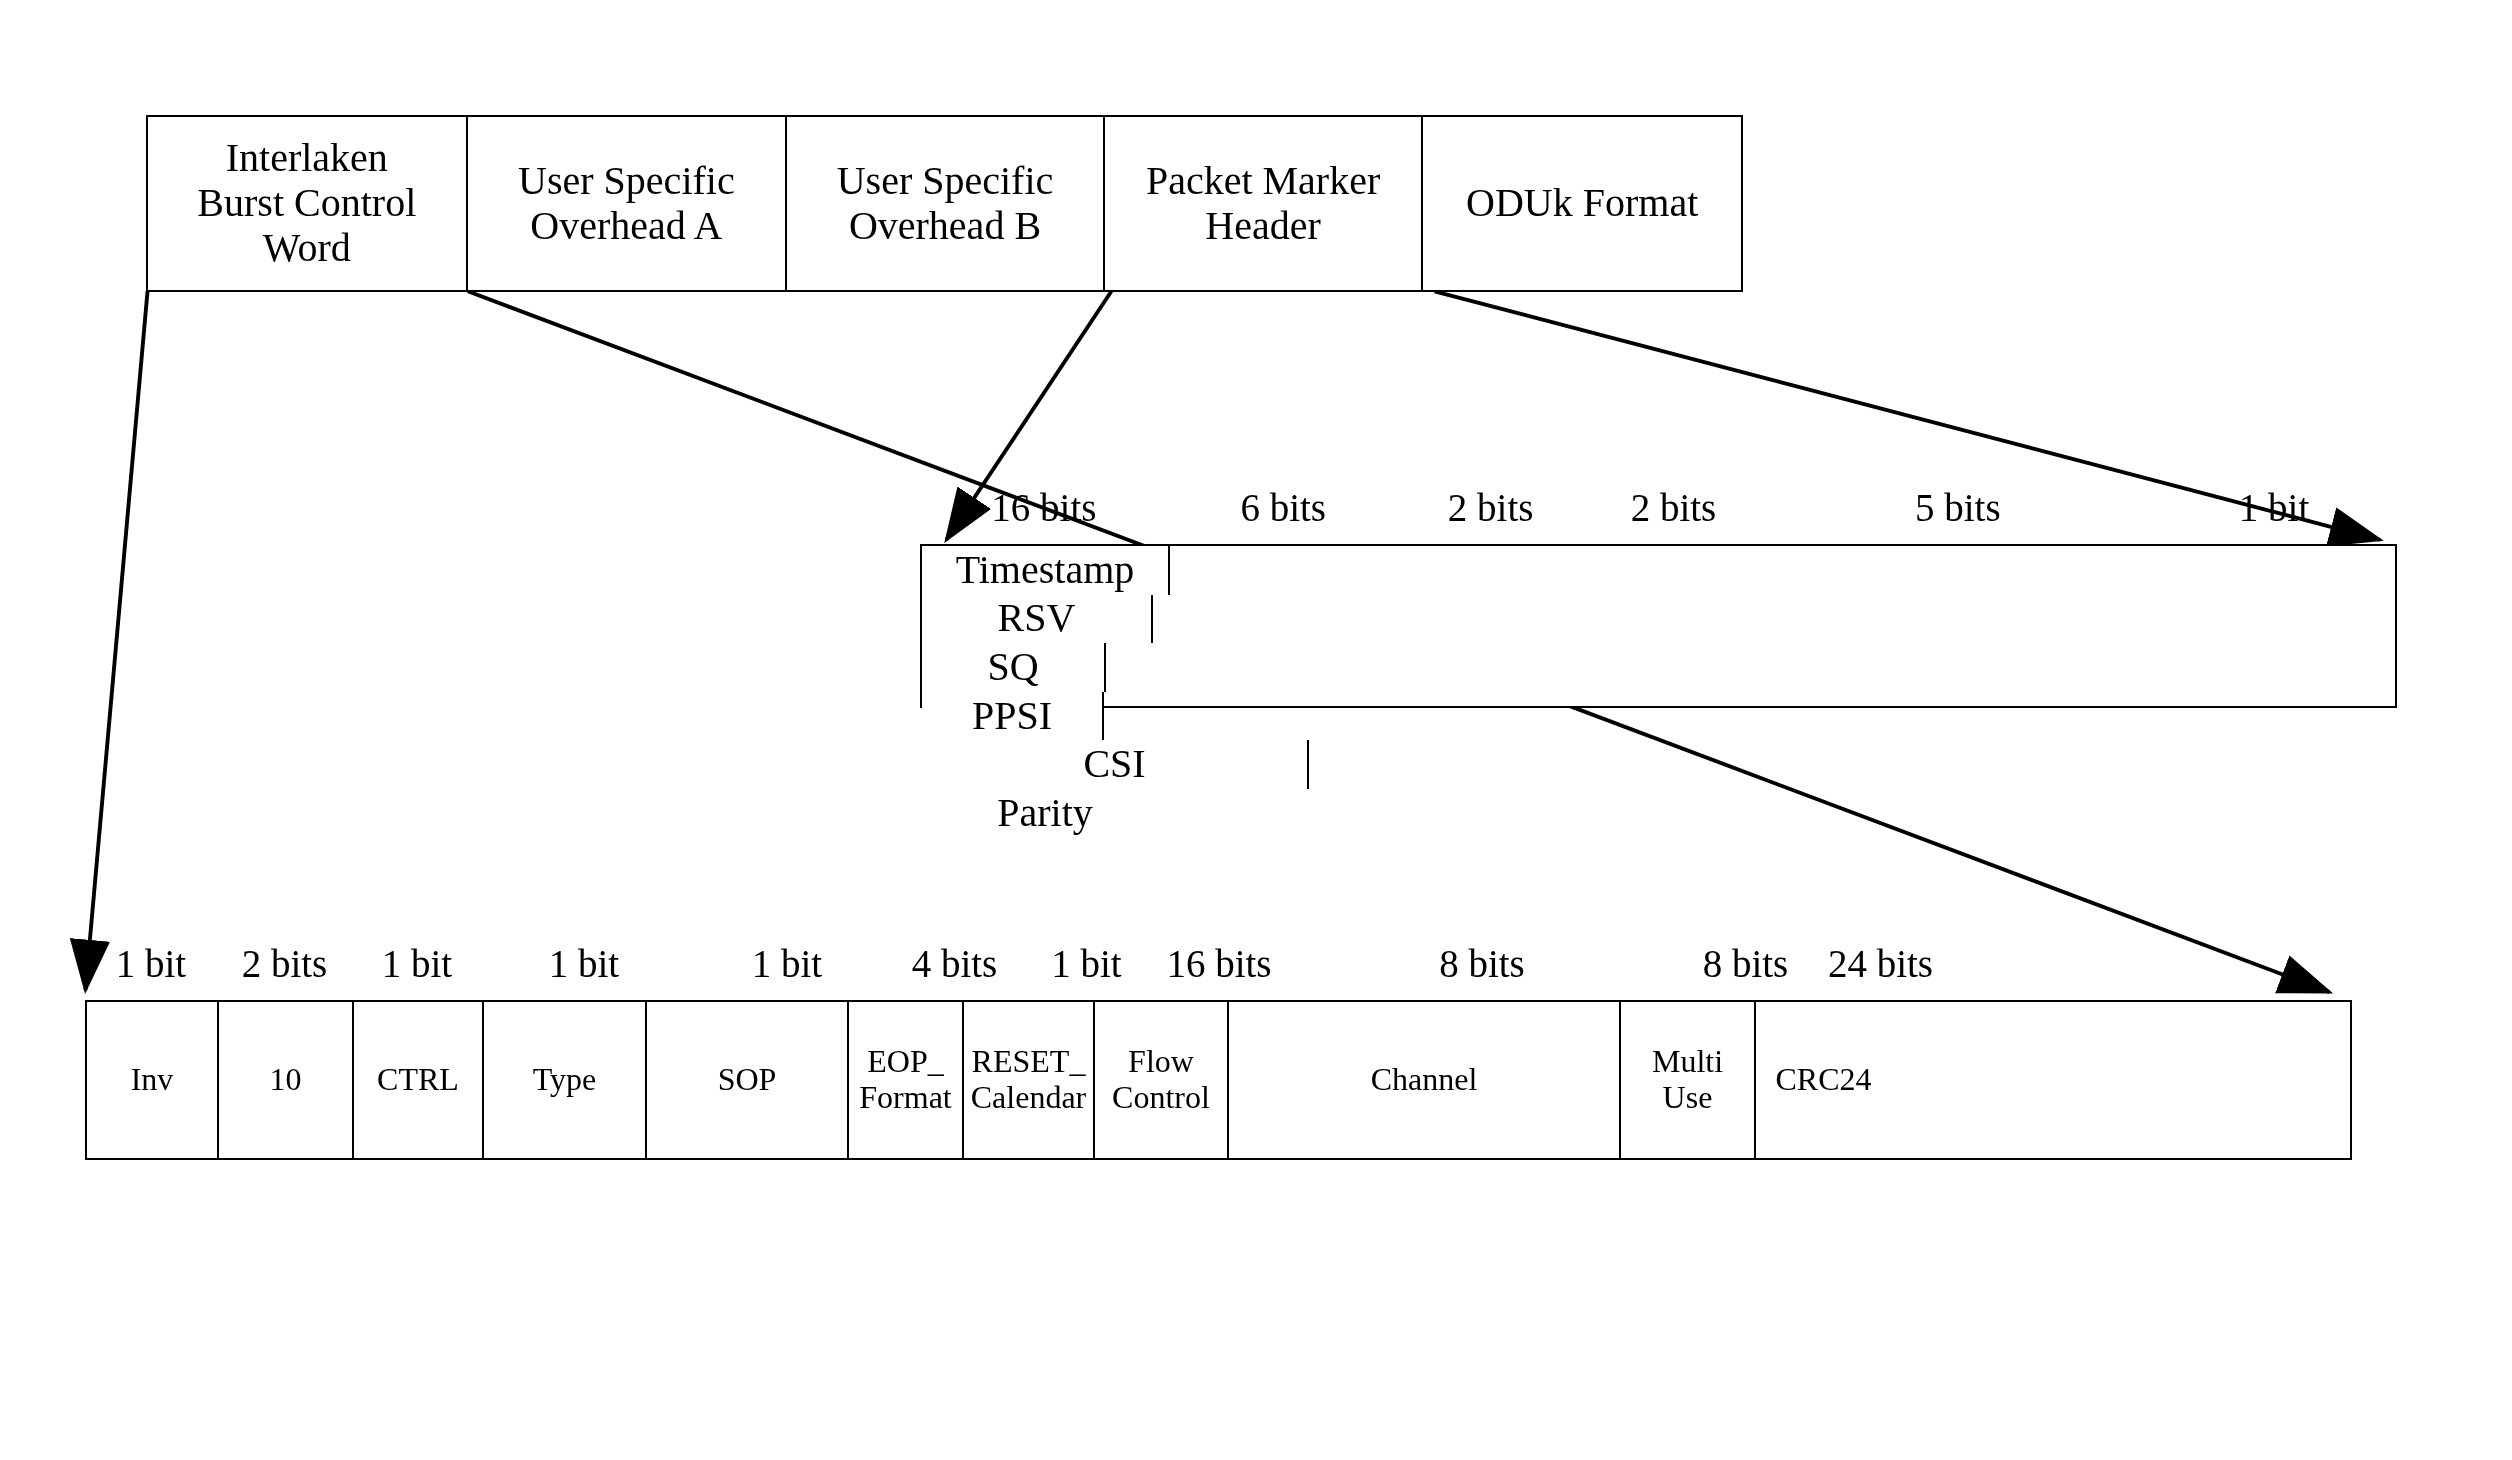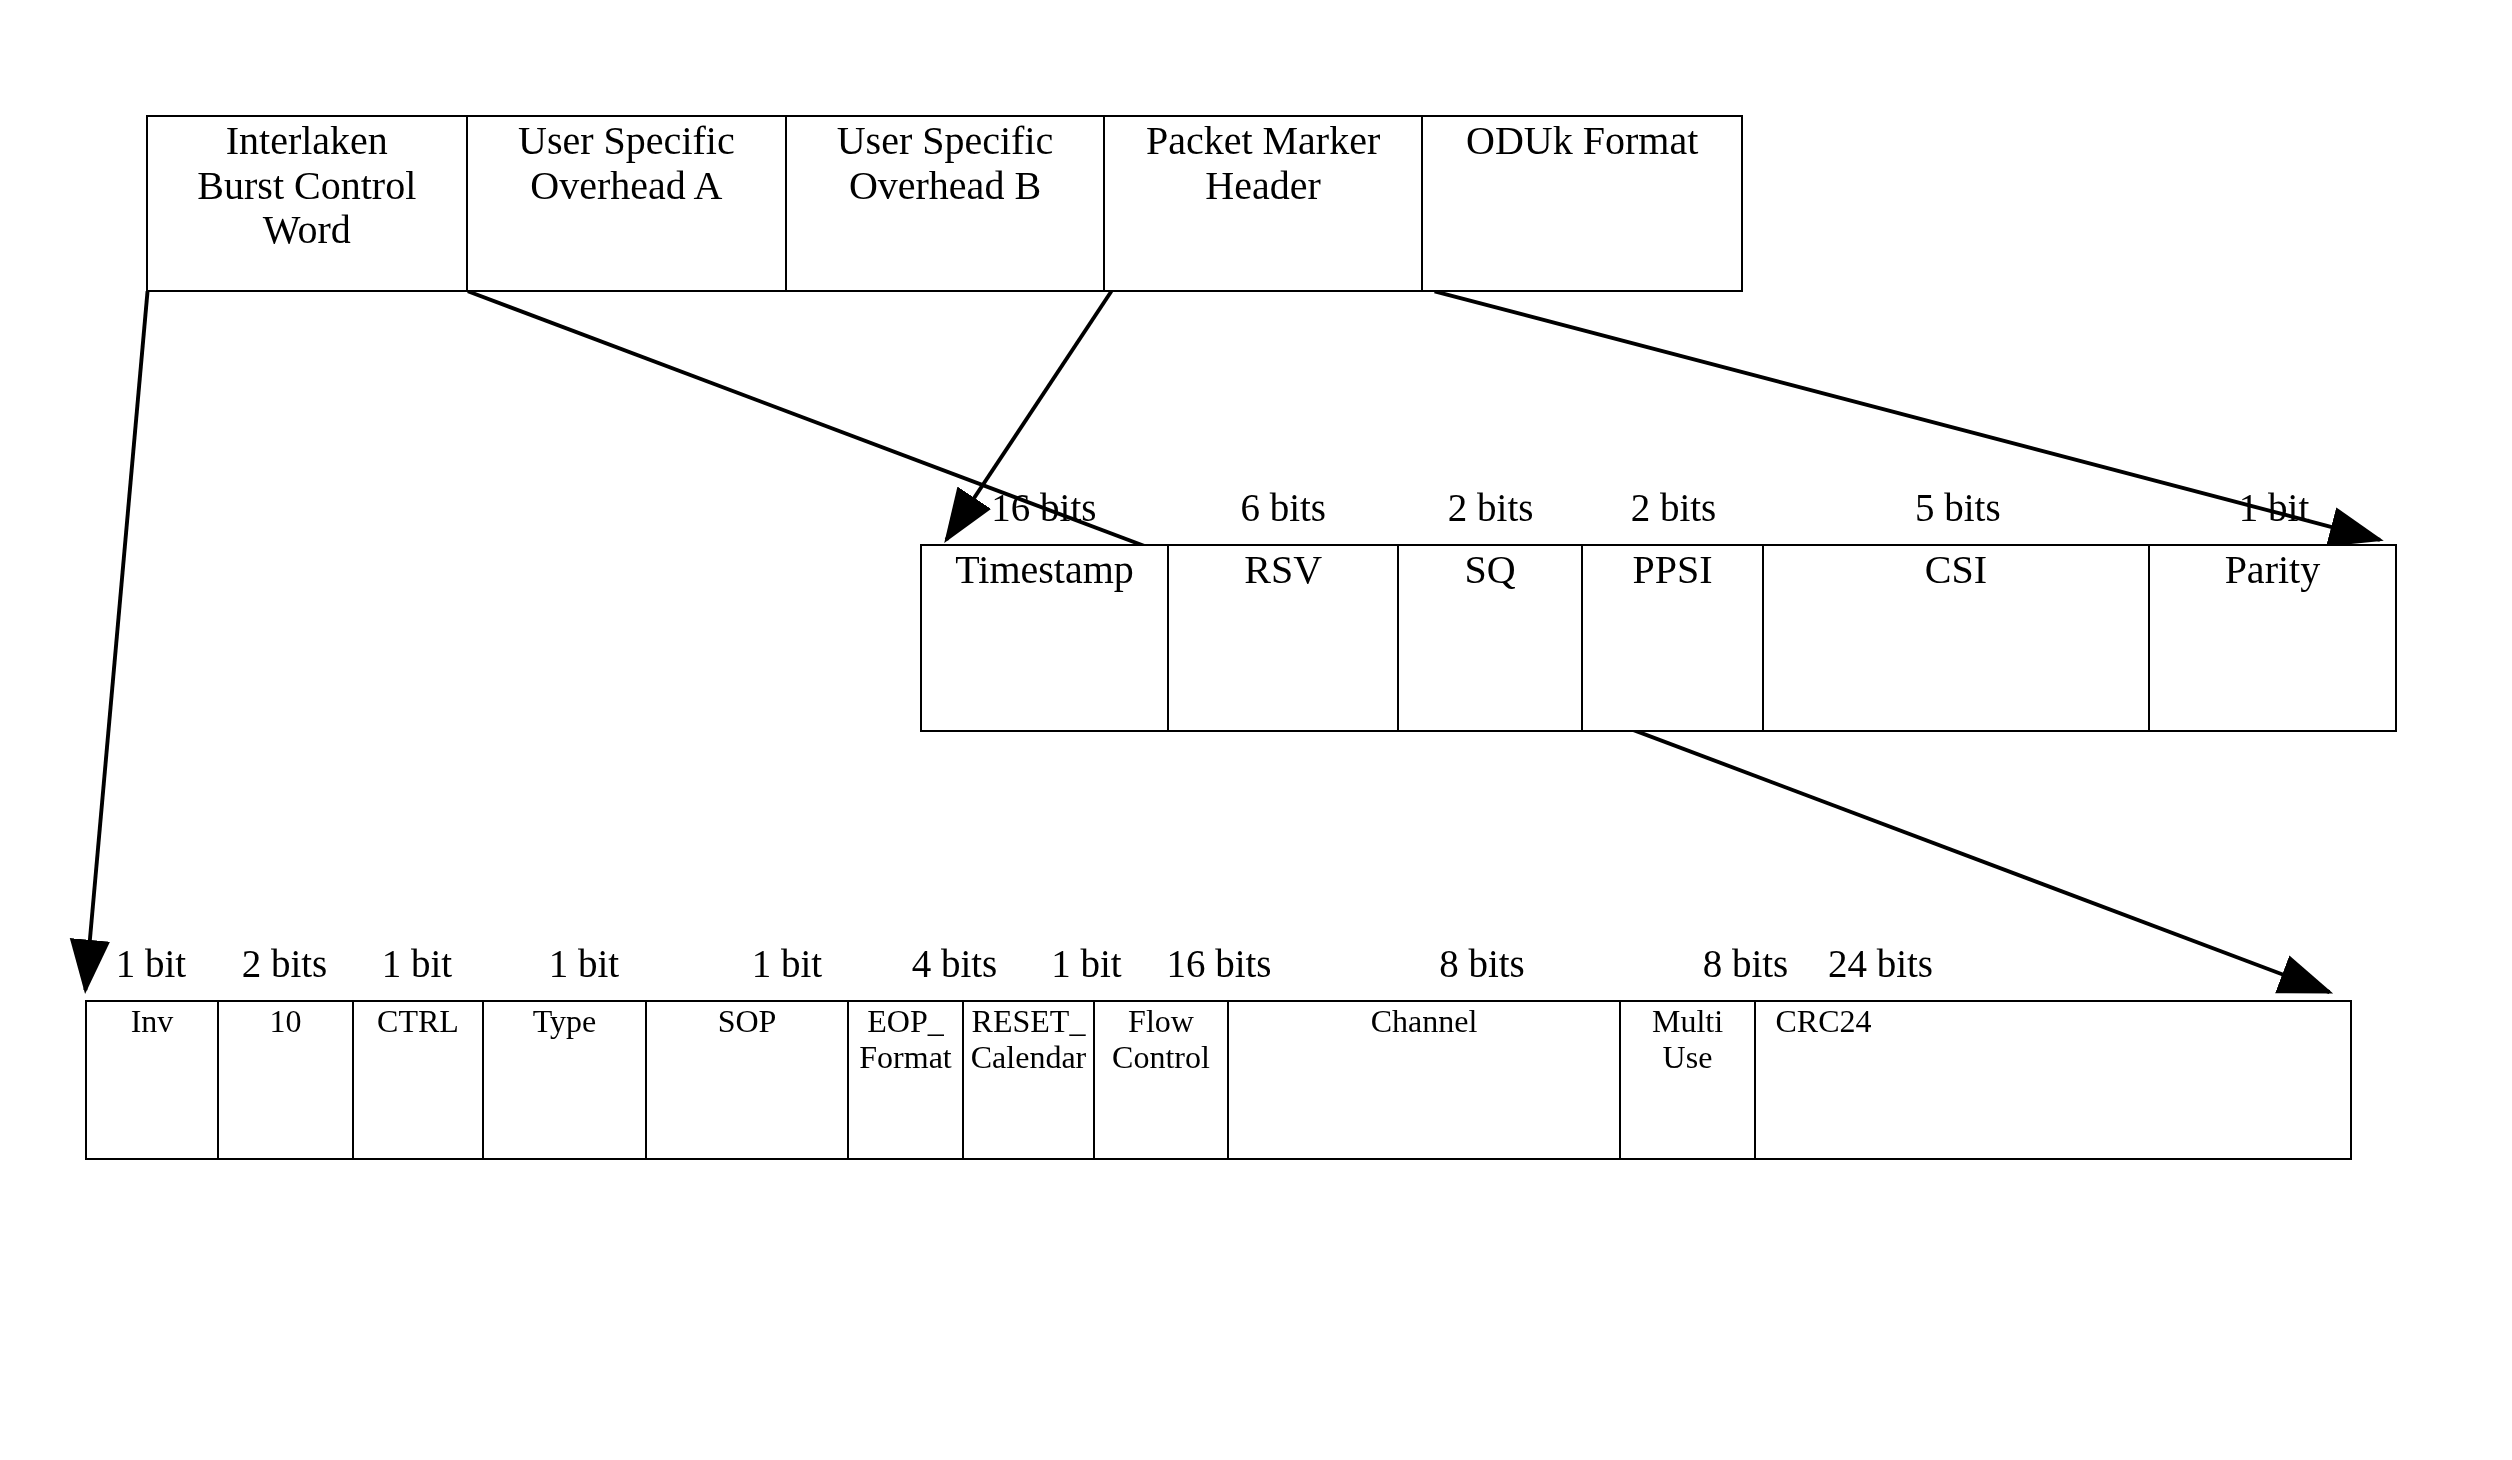--- a/index.html
+++ b/index.html
@@ -37,7 +37,7 @@
     box-sizing: border-box;
     border-right: 2.9px solid #000000;
     display: flex;
-    align-items: flex-start;
+    align-items: center;
     justify-content: center;
     text-align: center;
     line-height: 1.12;

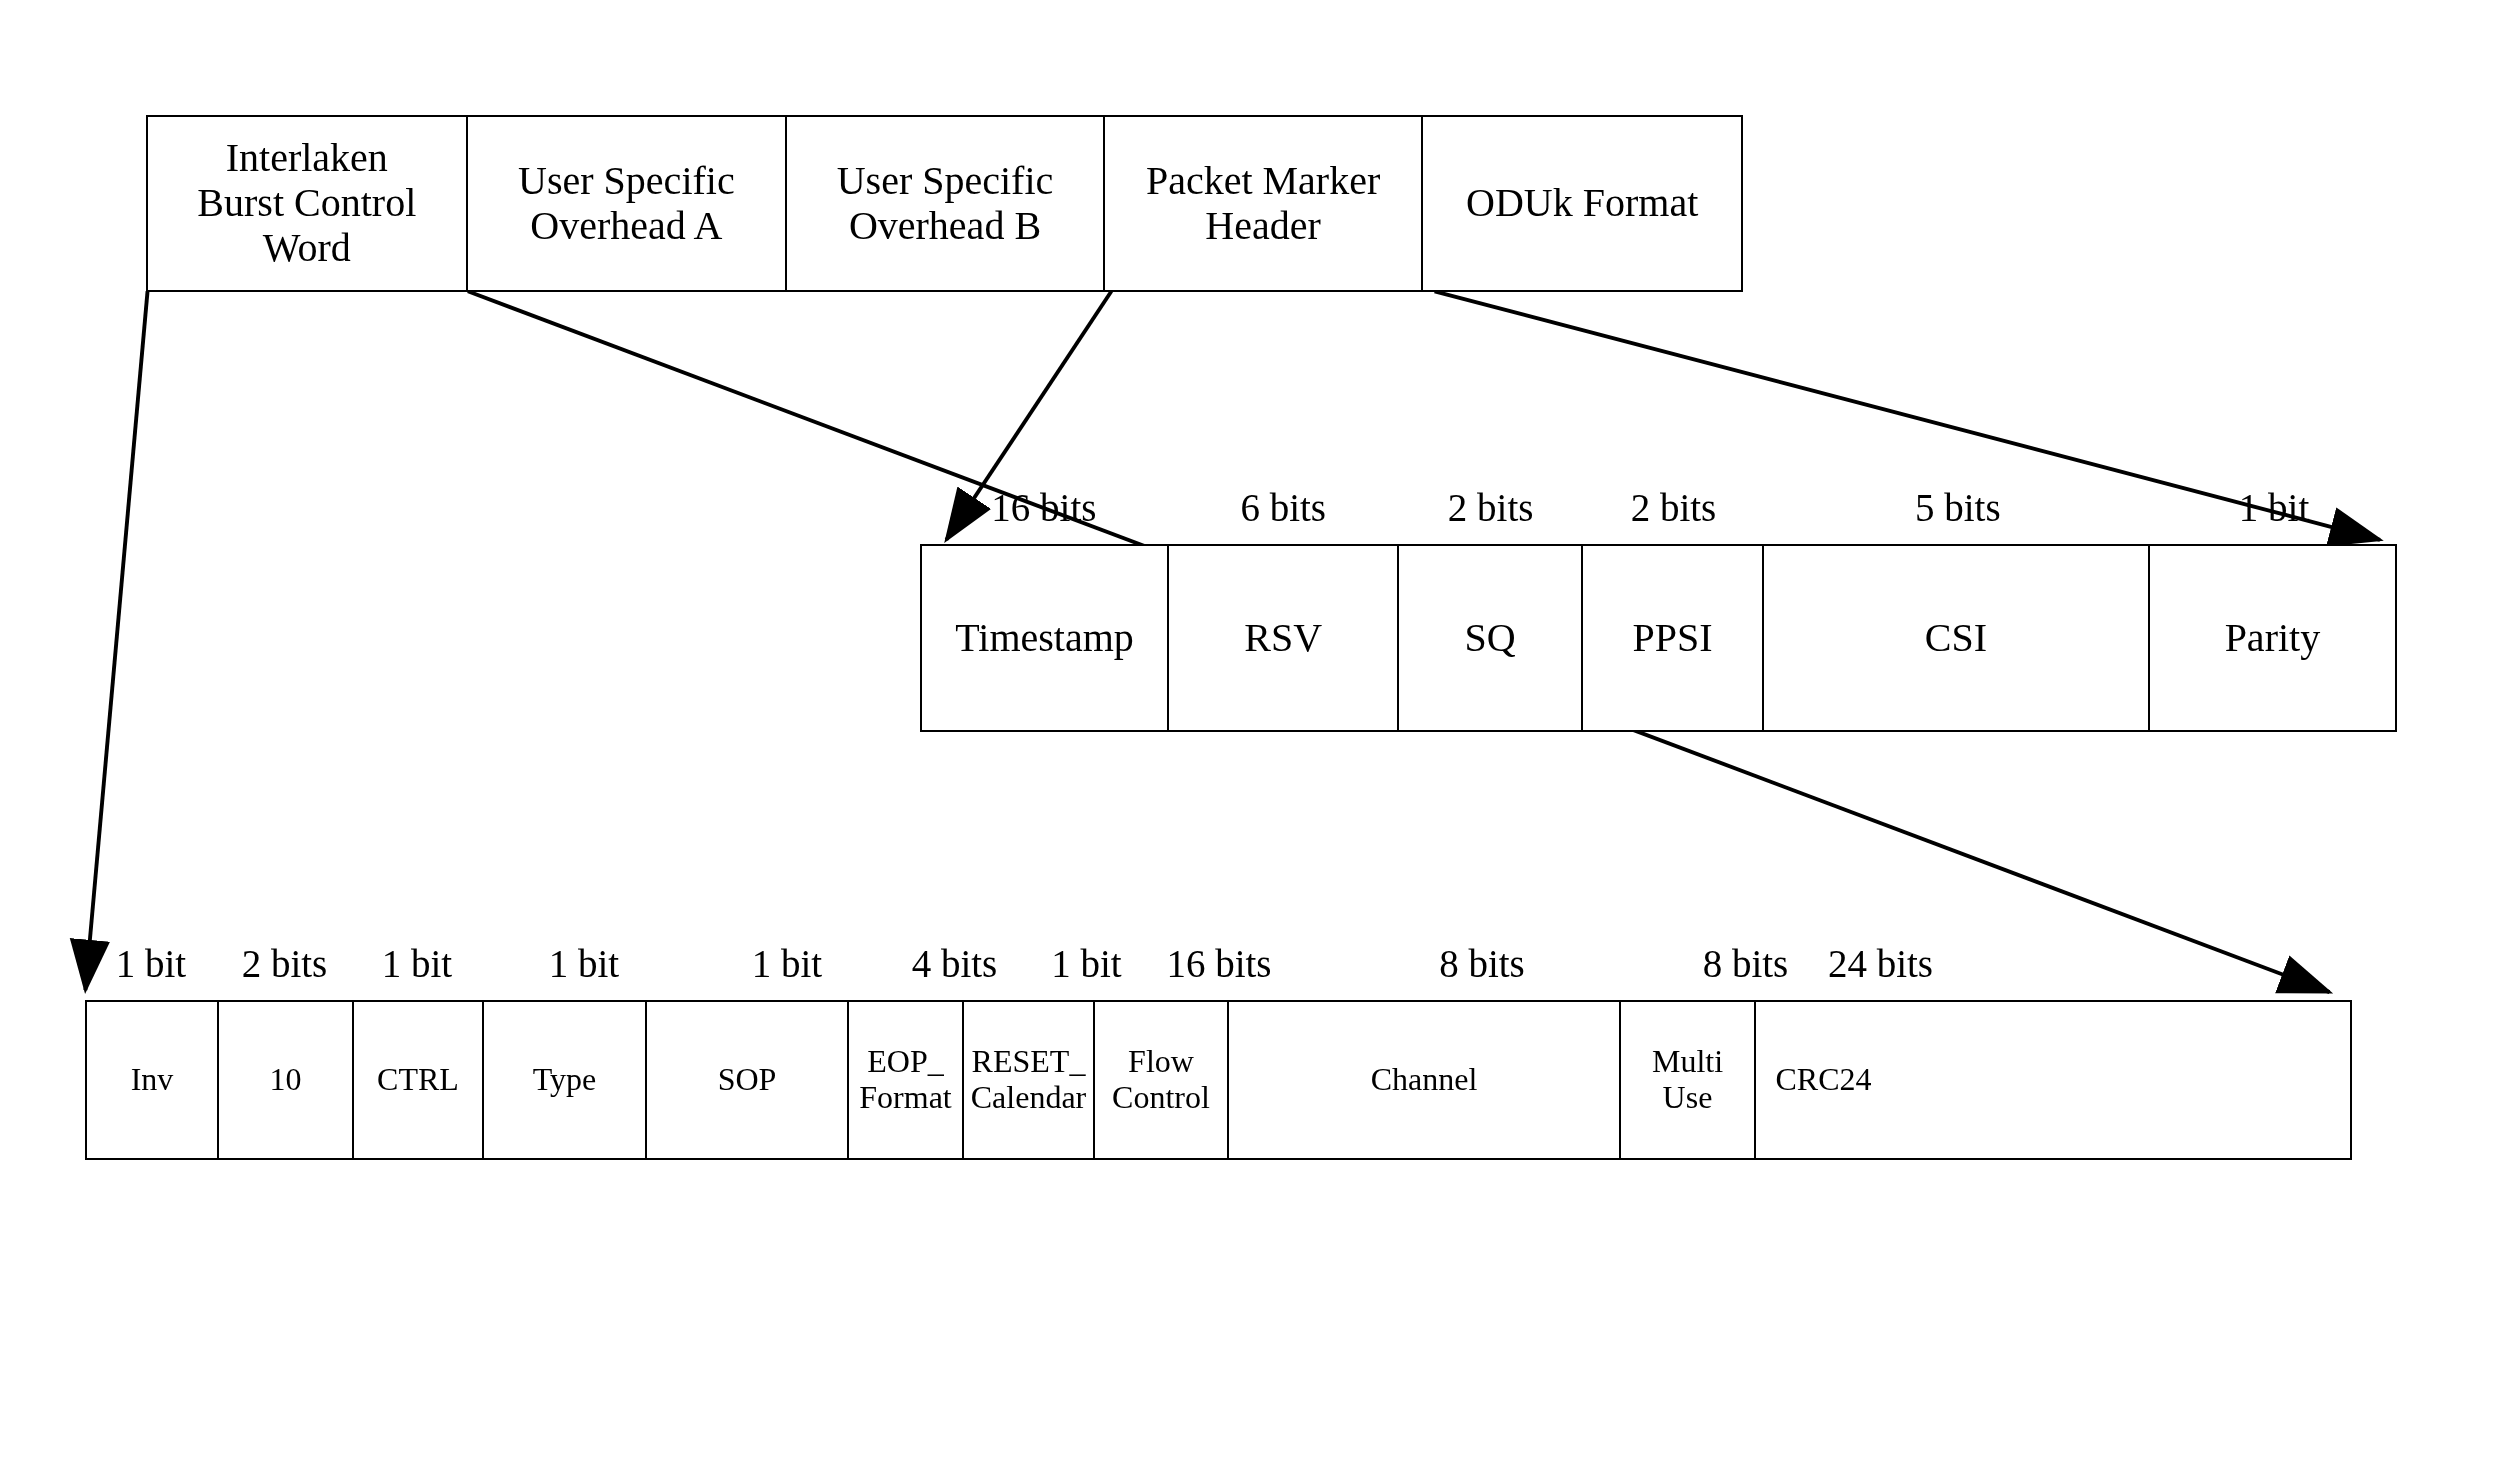--- a/index.html
+++ b/index.html
@@ -63,8 +63,9 @@
     left: 920px;
     top: 544px;
     width: 1477px;
-    height: 188px;
+    height: 164px;
     font-size: 40px;
+    flex-direction: column;
   }
   
   #row-bot {

